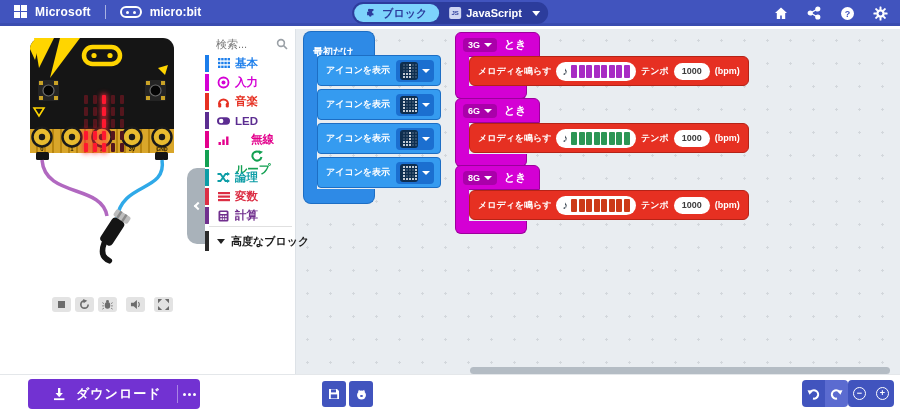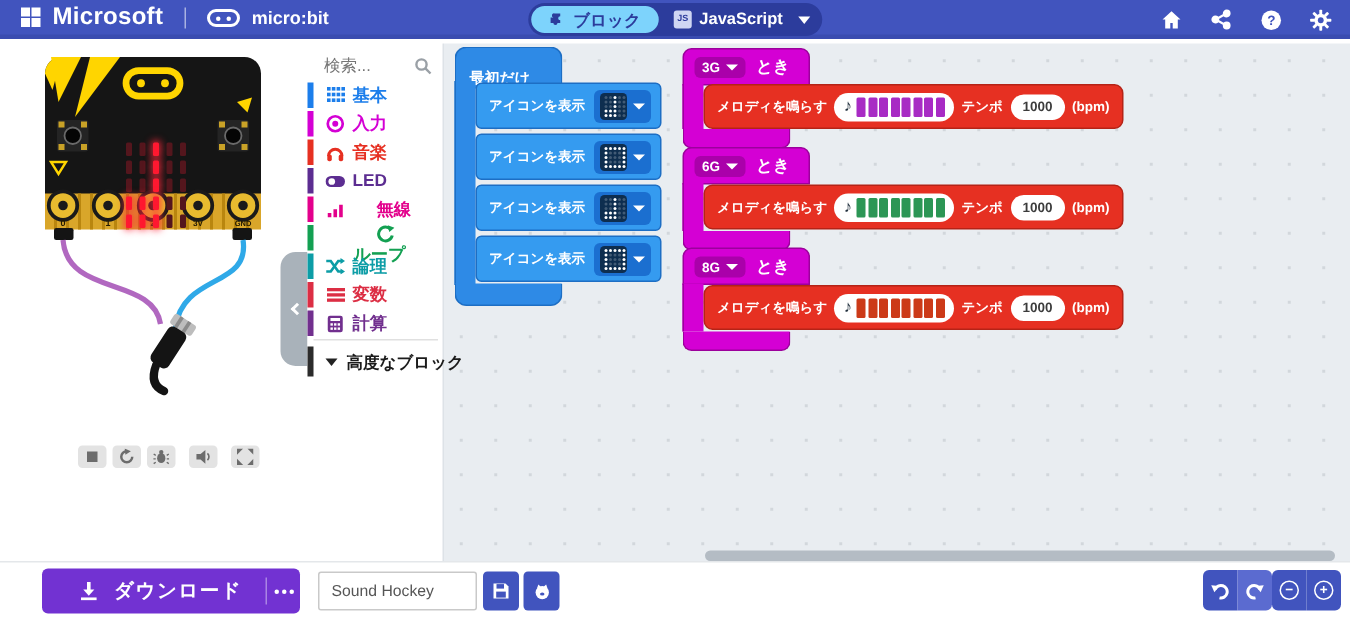--- a/index.html
+++ b/index.html
@@ -13,7 +13,7 @@
   .hdr-left{display:flex;align-items:center;gap:8px;padding-left:14px;}
   .ms-logo{display:grid;grid-template-columns:6px 6px;grid-template-rows:6px 6px;gap:1px;}
   .ms-logo span{background:#fff;}
-  .ms-name{font-size:16px;font-weight:bold;letter-spacing:.2px;}
+  .ms-name{font-size:12px;font-weight:bold;letter-spacing:.2px;}
   .hdr-sep{width:1px;height:14px;background:rgba(255,255,255,.55);margin:0 6px;}
   .mb-logo{position:relative;width:22px;height:12px;border:2px solid #fff;border-radius:7px;}
   .mb-logo i{position:absolute;top:3px;width:3px;height:3px;border-radius:50%;background:#fff;}

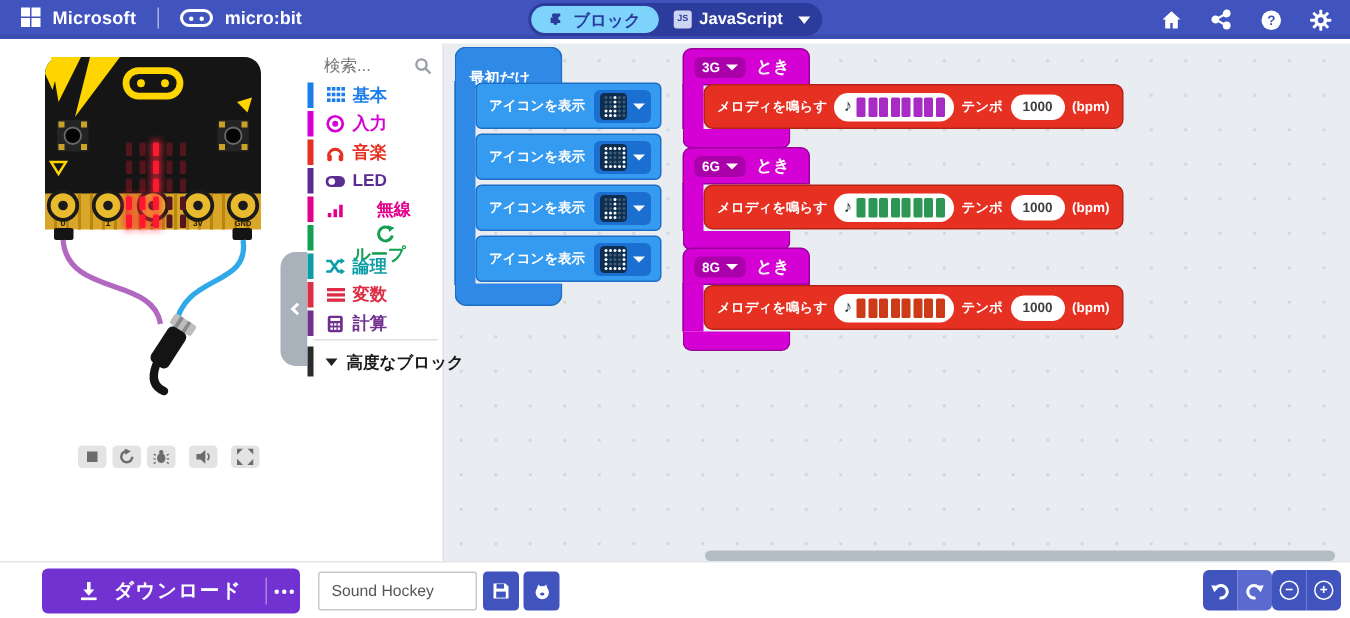--- a/index.html
+++ b/index.html
@@ -771,7 +771,6 @@
         </span>
     </button>
 
-    <input class="proj-input" type="text" value="Sound Hockey" style="">
 
     <button class="sq-btn" style="left:322px;">
       <svg width="12" height="12" viewBox="0 0 12 12">

